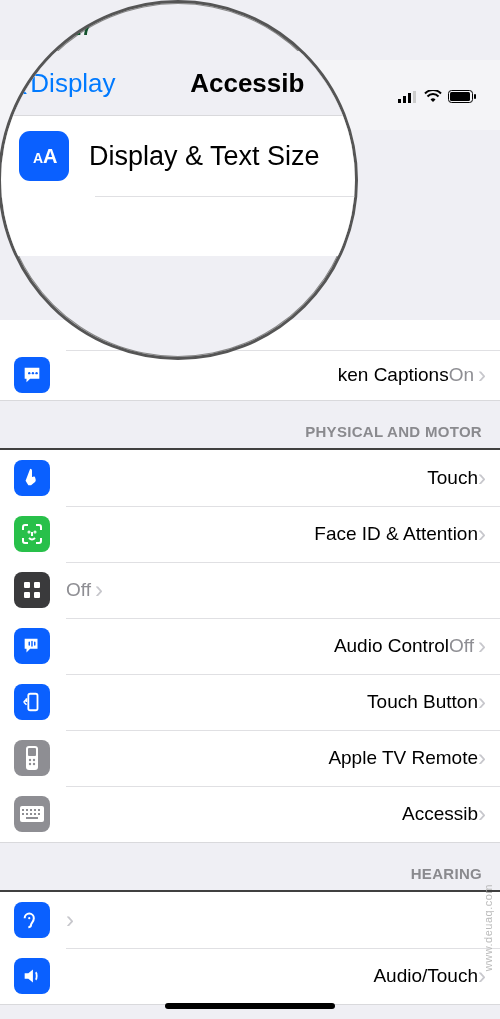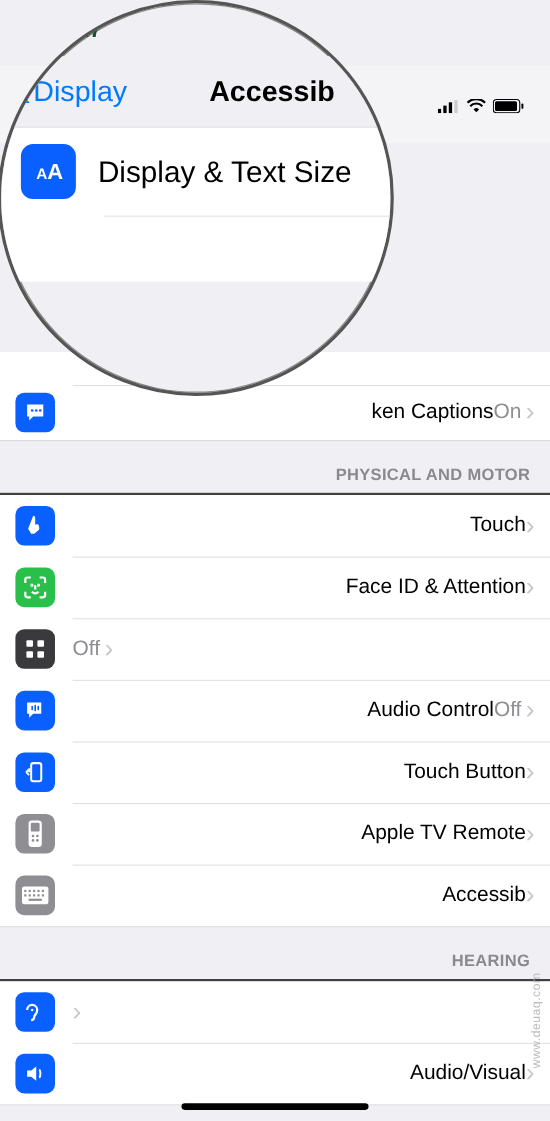--- a/index.html
+++ b/index.html
@@ -200,7 +200,7 @@
               <path d="M16 8c1.5 1 1.5 7 0 8" stroke="#fff" stroke-width="2" fill="none"></path>
             </svg>
           </div>
-        <div class="label">Audio/Visual</div>
+        <div class="label">Audio/Touch</div>
         <div class="chev">›</div>
       </div>
     </div>

